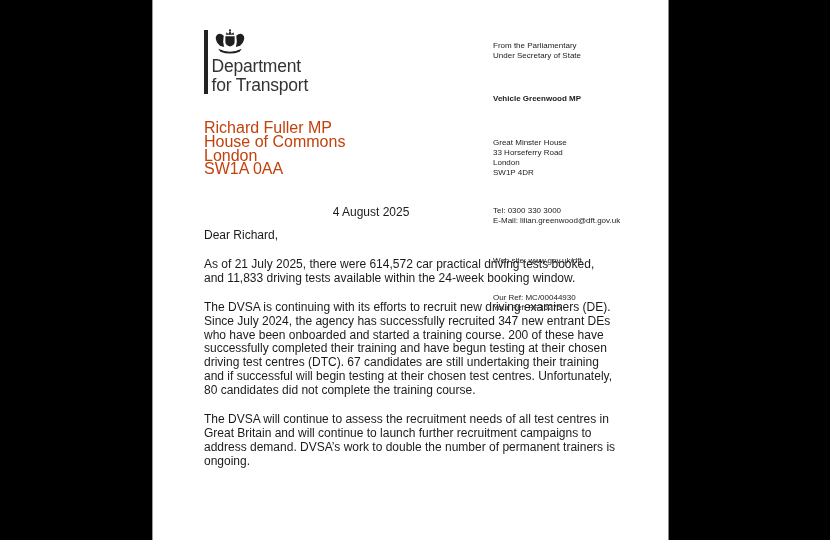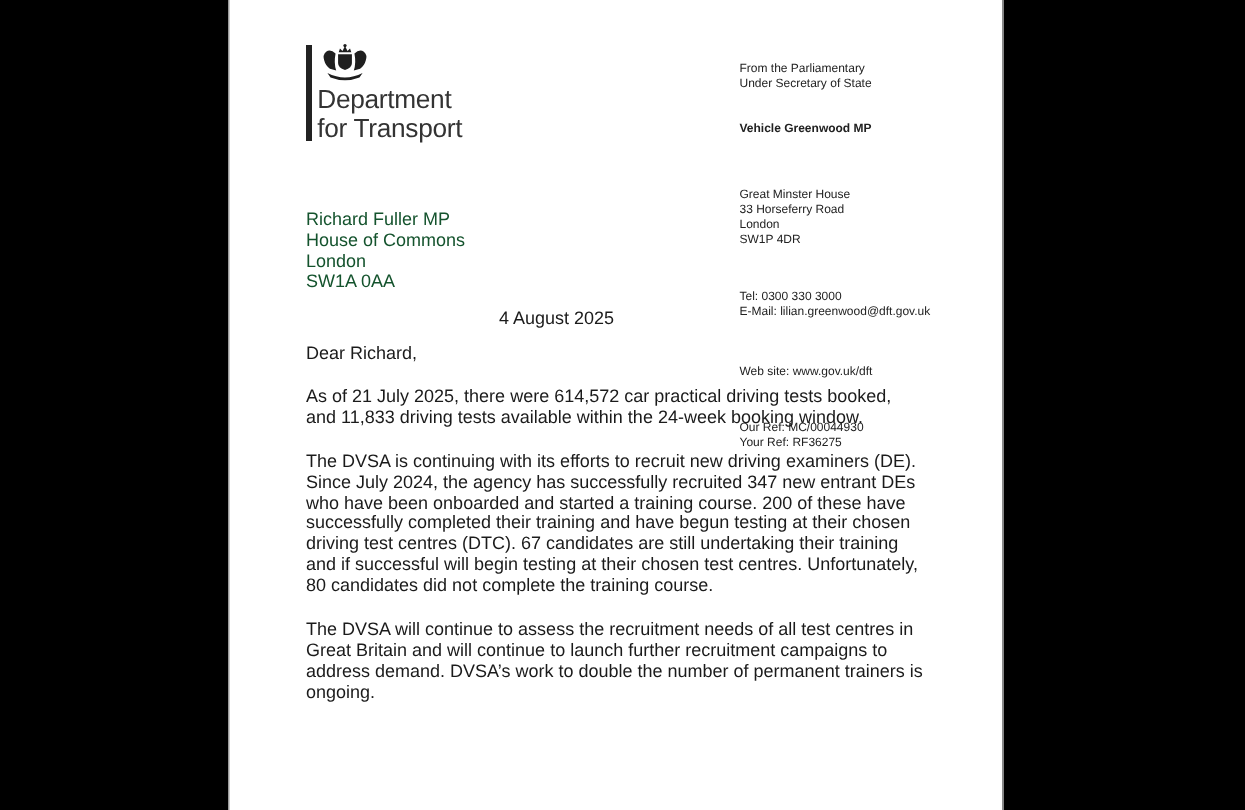--- a/index.html
+++ b/index.html
@@ -61,7 +61,7 @@
     color: #222222;
     white-space: pre;
   }
-  .sender .grp-from   { margin-bottom: 0; }
+  .sender .grp-from   { margin-bottom: 13px; }
   .sender .from-name  { font-weight: bold; }
   .sender .grp-addr   { margin-top: 14px; }
   .sender .grp-tel    { margin-top: 8px; }

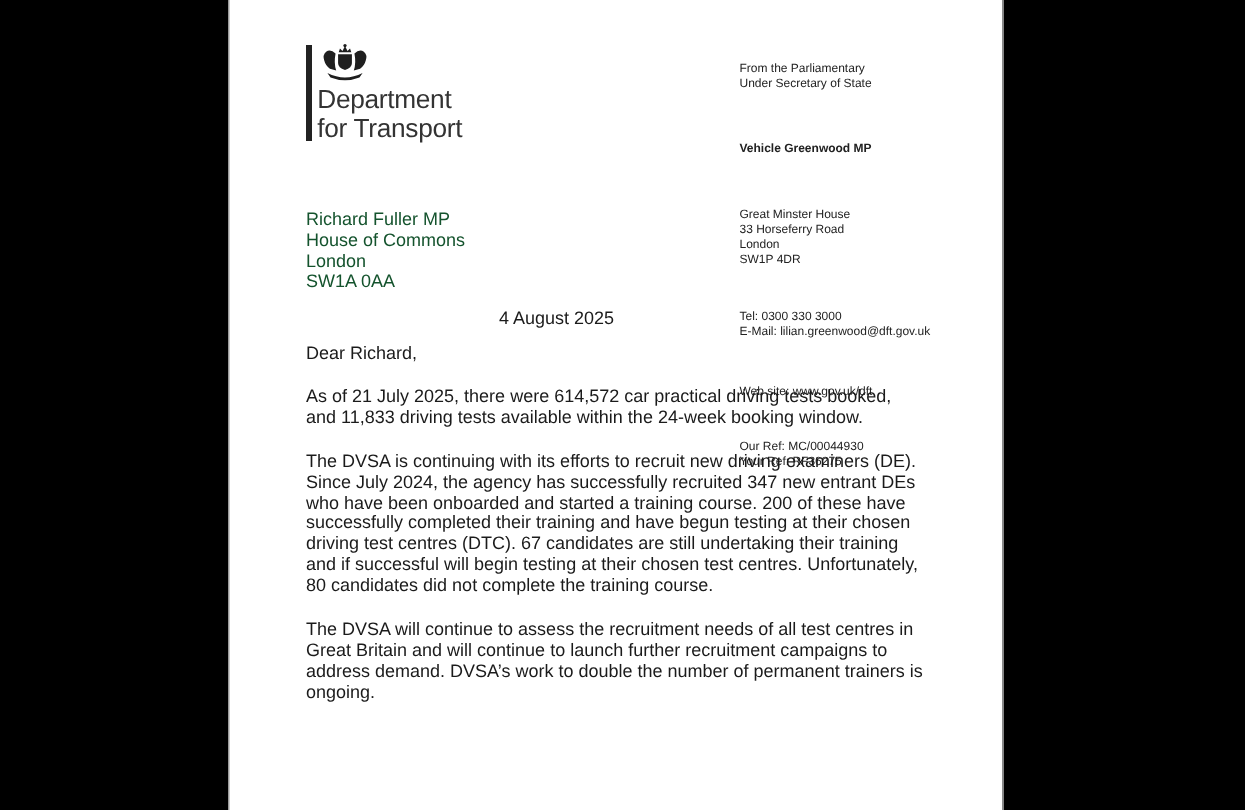--- a/index.html
+++ b/index.html
@@ -72,11 +72,10 @@
     position: absolute;
     left: 51px;
     top: 121px;
-    font-size: 12px;
+    font-size: 16px;
     line-height: 13.8px;
-    color: #14532d;
+    color: #c2410c;
     white-space: pre;
-    margin-top: 19px;
   }
   
   .date-row {

